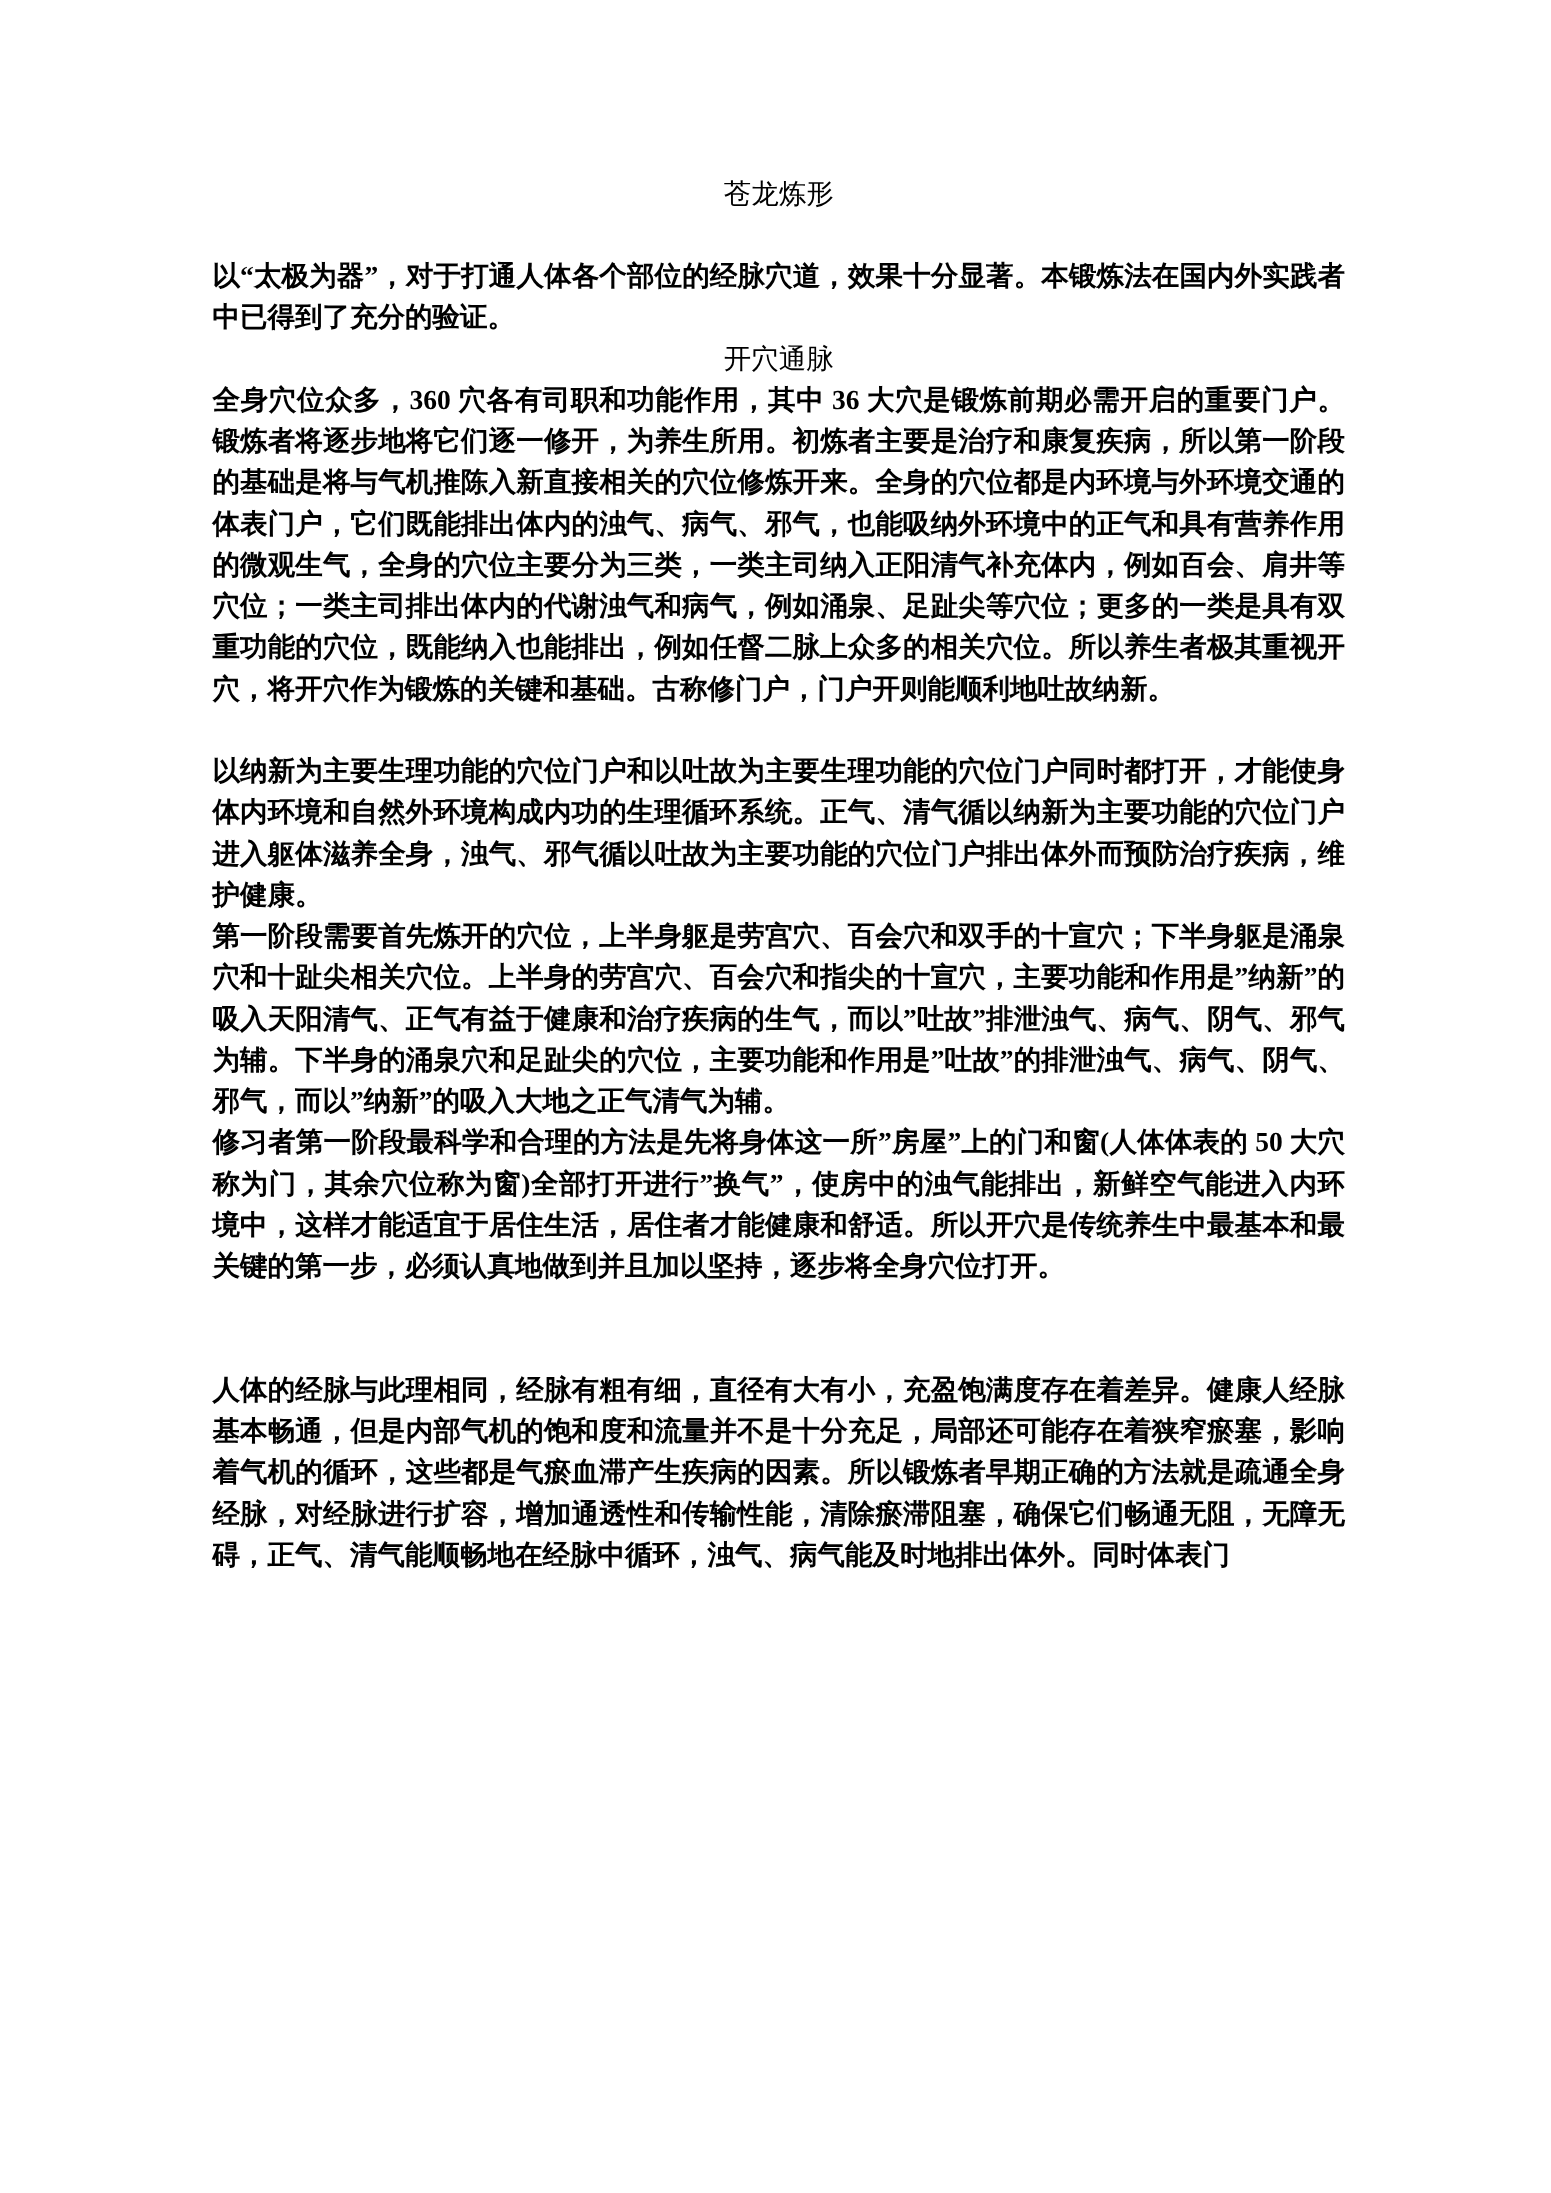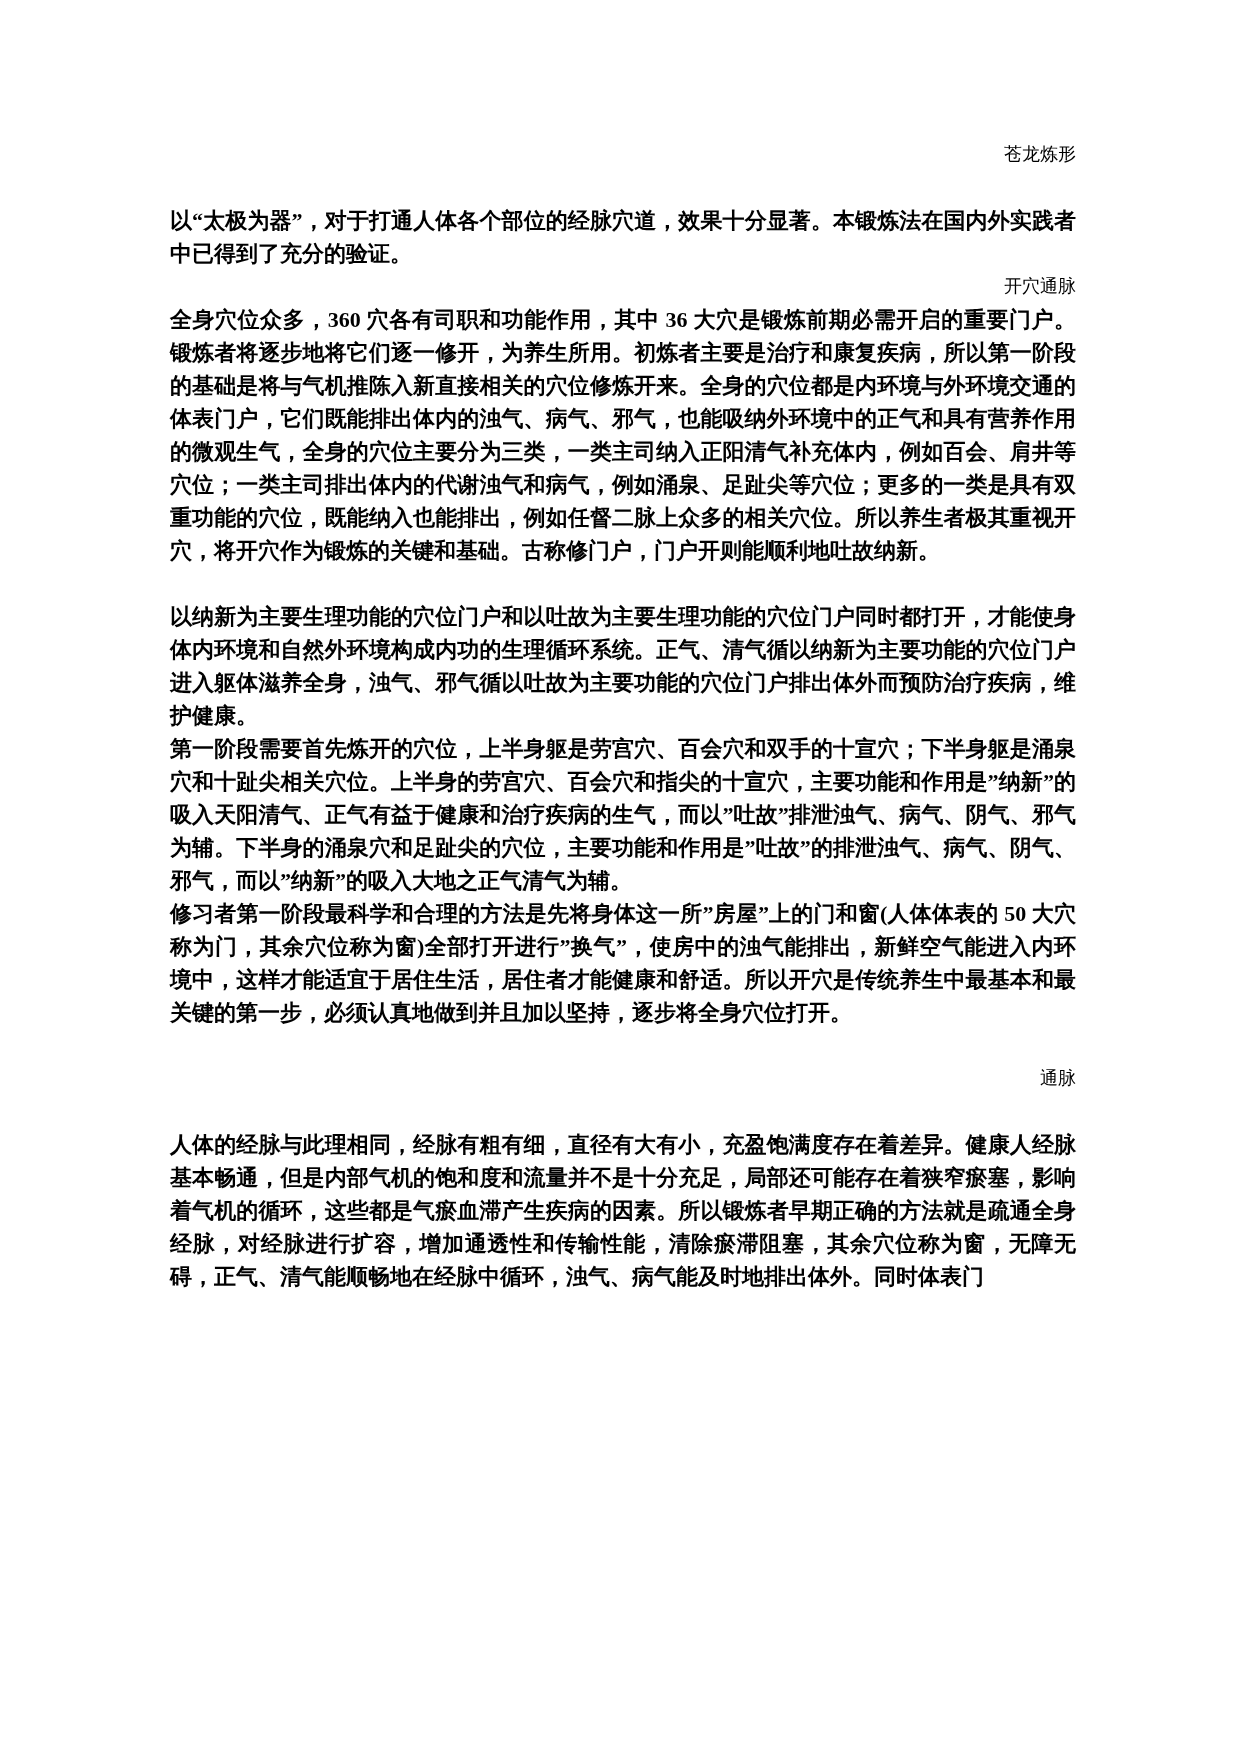--- a/index.html
+++ b/index.html
@@ -27,9 +27,9 @@
   .doc-heading {
     margin: 0;
     font-weight: normal;
-    font-size: 18px;
+    font-size: 22px;
     line-height: 33px;
-    text-align: right;
+    text-align: center;
   }
   .doc-paragraph {
     margin: 0;

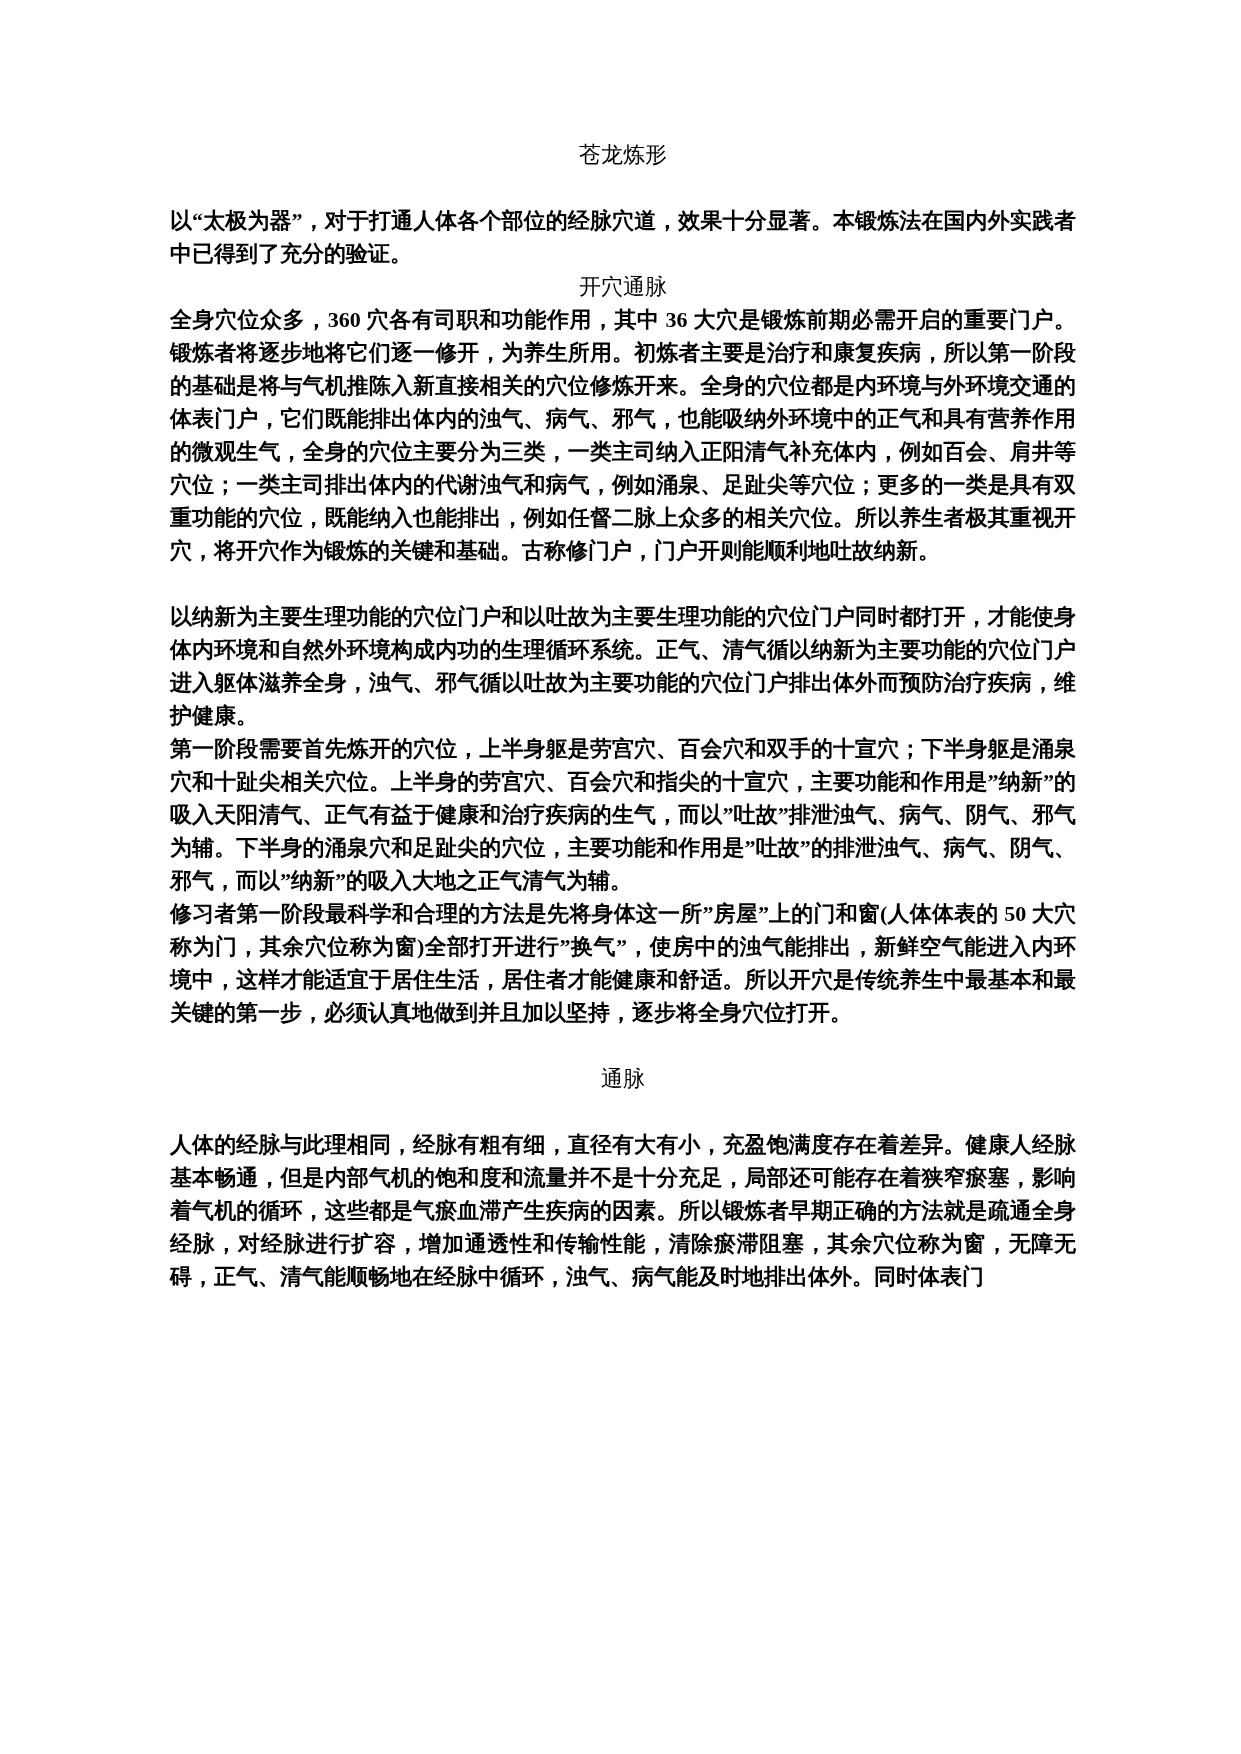--- a/index.html
+++ b/index.html
@@ -69,7 +69,6 @@
 
   <div class="doc-spacer"></div>
 
-  <h2 class="doc-heading">通脉</h2>
 
 
   <div class="doc-spacer"></div>

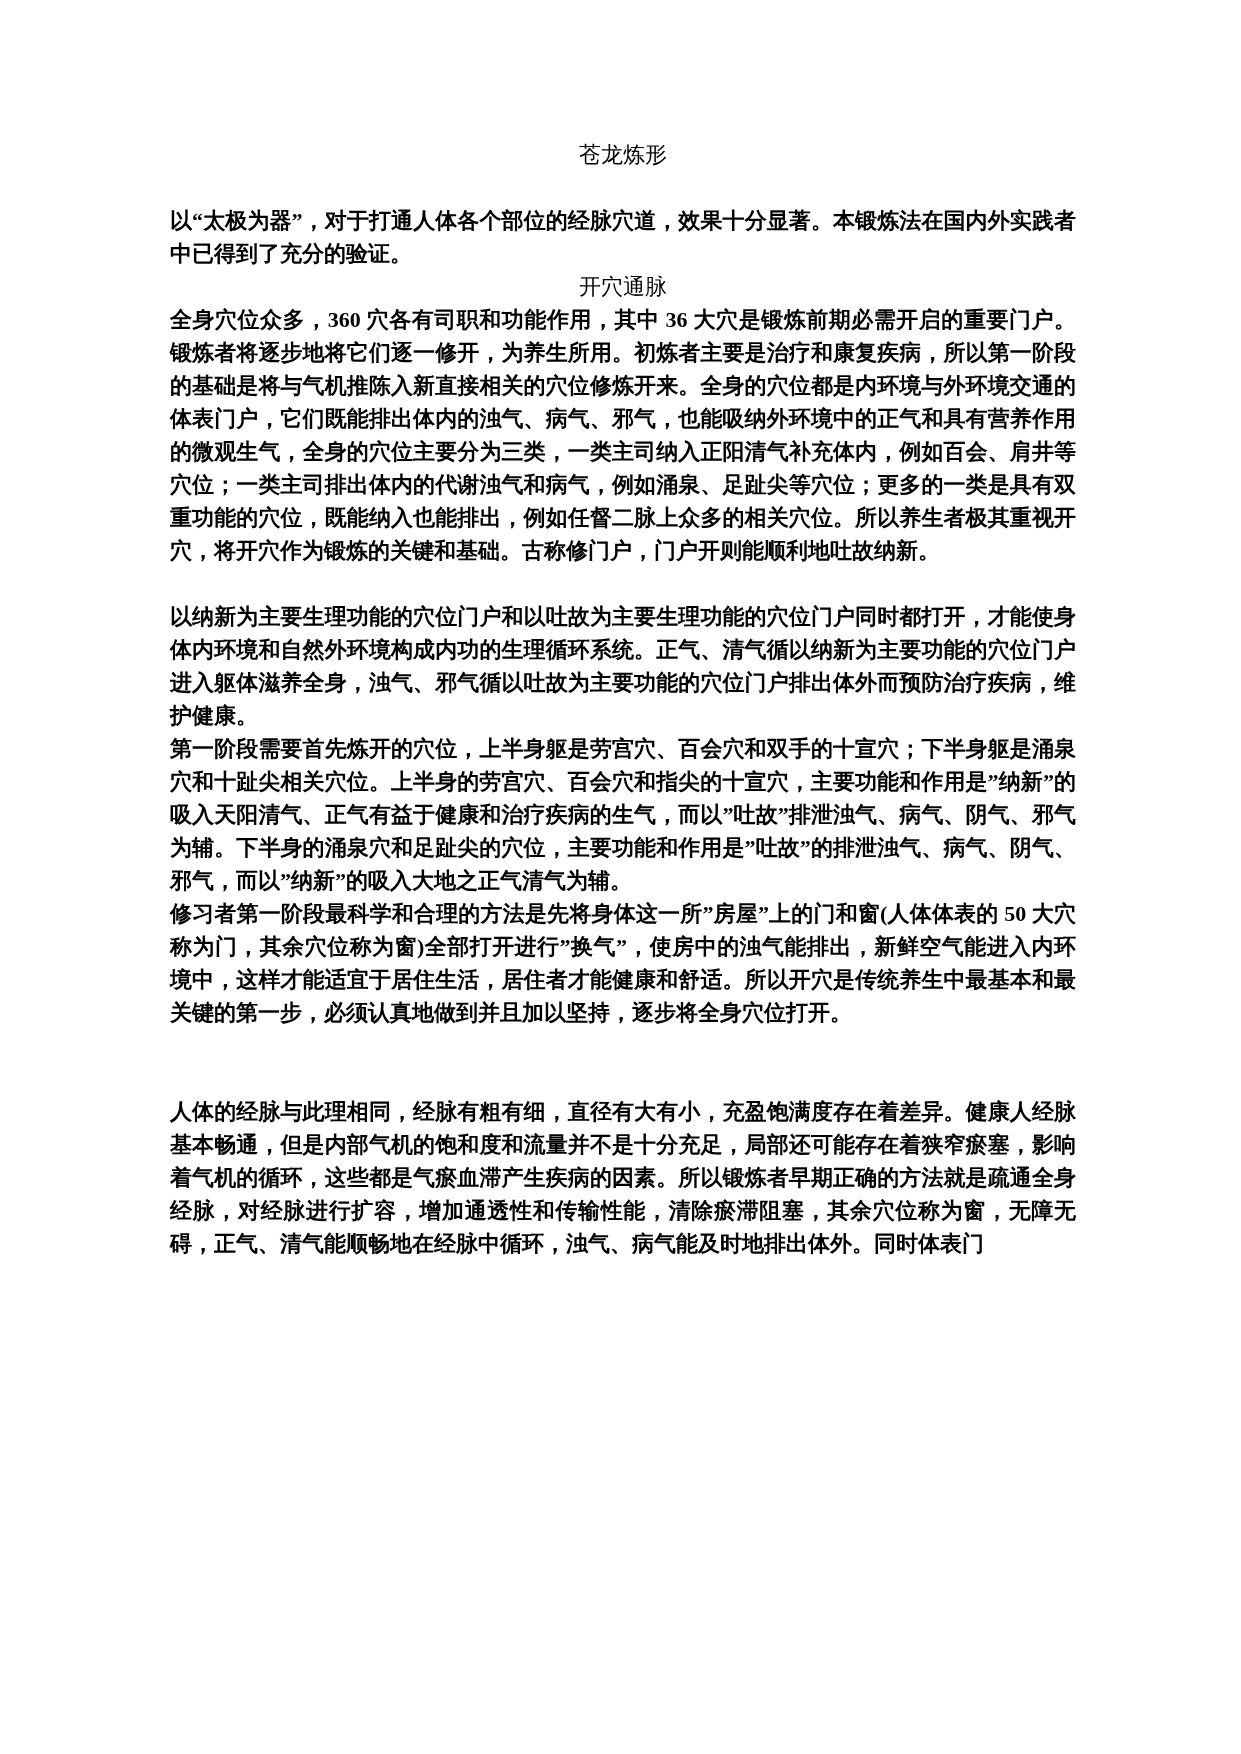--- a/index.html
+++ b/index.html
@@ -73,7 +73,7 @@
 
   <div class="doc-spacer"></div>
 
-  <p class="doc-paragraph">人体的经脉与此理相同，经脉有粗有细，直径有大有小，充盈饱满度存在着差异。健康人经脉基本畅通，但是内部气机的饱和度和流量并不是十分充足，局部还可能存在着狭窄瘀塞，影响着气机的循环，这些都是气瘀血滞产生疾病的因素。所以锻炼者早期正确的方法就是疏通全身经脉，对经脉进行扩容，增加通透性和传输性能，清除瘀滞阻塞，其余穴位称为窗，无障无碍，正气、清气能顺畅地在经脉中循环，浊气、病气能及时地排出体外。同时体表门</p>
+  <p class="doc-paragraph">人体的经脉与此理相同，经脉有粗有细，直径有大有小，充盈饱满度存在着差异。健康人经脉基本畅通，但是内部气机的饱和度和流量并不是十分充足，局部还可能存在着狭窄瘀塞，影响着气机的循环，这些都是气瘀血滞产生疾病的因素。所以锻炼者早期正确的方法就是疏通全身经脉，对经脉进行扩容，增加通透性和传输性能，清除瘀滞阻塞，确保它们畅通无阻，无障无碍，正气、清气能顺畅地在经脉中循环，浊气、病气能及时地排出体外。同时体表门</p>
 
 </div>
 

